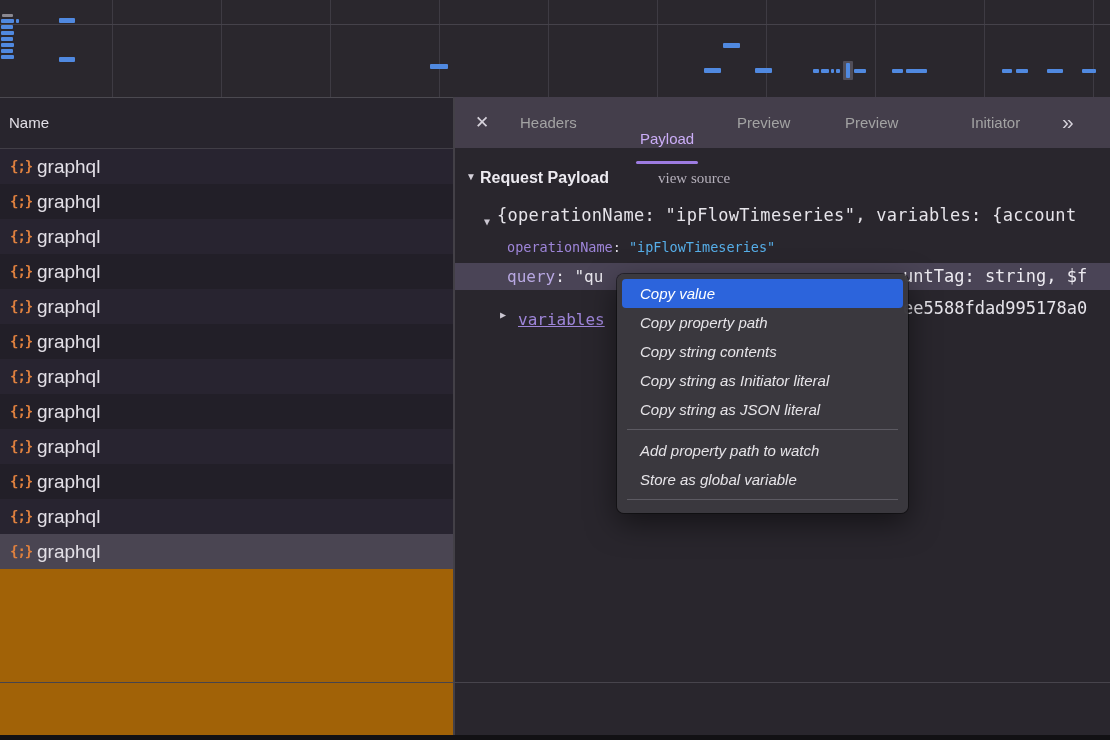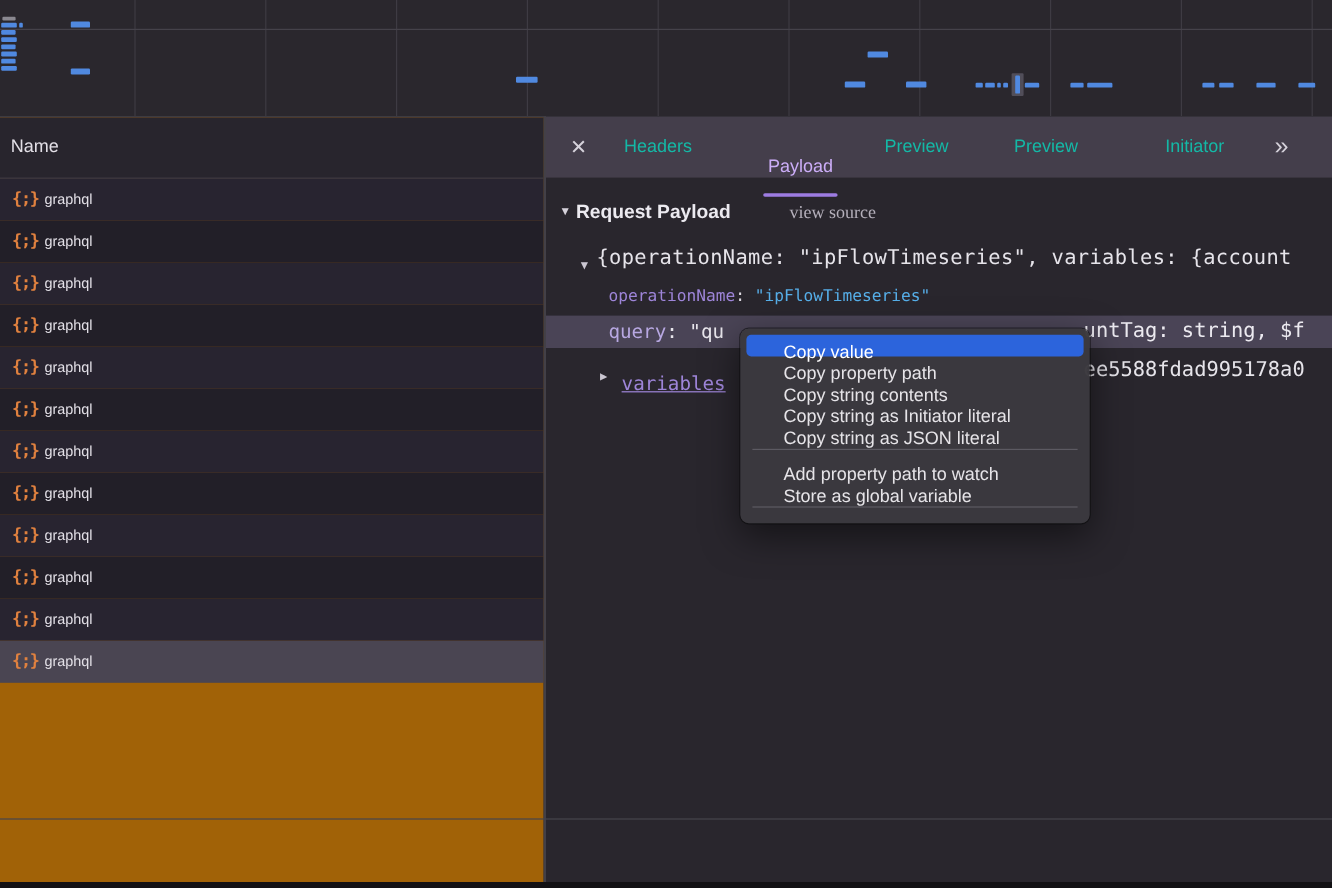--- a/index.html
+++ b/index.html
@@ -38,7 +38,7 @@
   #tabbar{position:absolute;top:0;left:0;right:0;height:51px;background:#443e4b;}
   #close-btn{position:absolute;left:20px;top:0;height:51px;line-height:51px;
              color:#d6d2db;font-size:17px;}
-  .tab{position:absolute;top:0;height:51px;line-height:51px;color:#14b8a6;font-size:15px;}
+  .tab{position:absolute;top:0;height:51px;line-height:51px;color:#a3a3a3;font-size:15px;}
   .tab.selected{color:#cbadf7;}
   .tab.selected::after{content:"";position:absolute;left:-4px;right:-4px;bottom:0;height:3px;
                        background:#9d7ce2;border-radius:2px;}

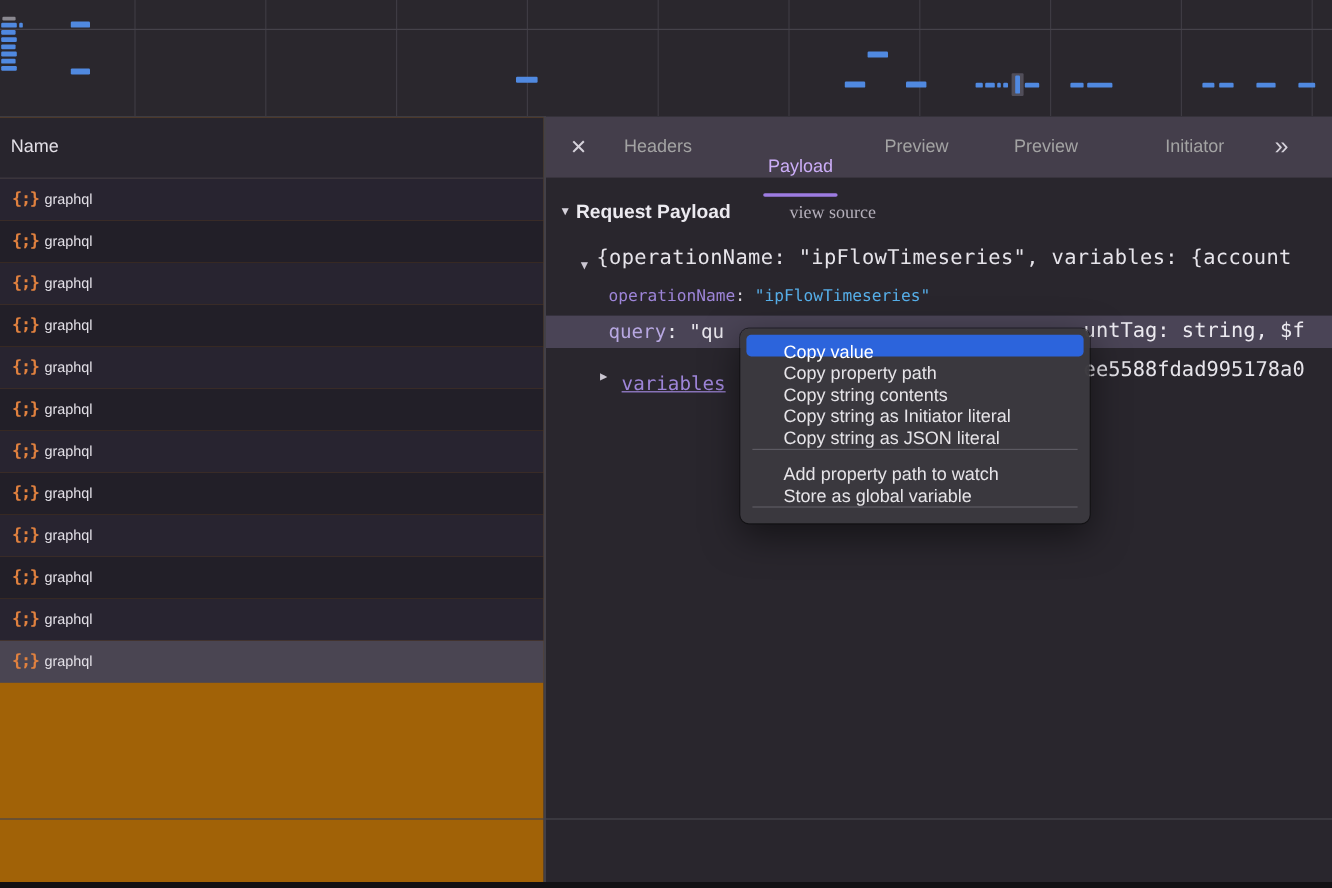--- a/index.html
+++ b/index.html
@@ -27,7 +27,7 @@
   .req-row.selected{background:#4a4552;}
   .req-icon{position:absolute;left:10px;top:0;font-family:"DejaVu Sans Mono",monospace;
             font-weight:bold;font-size:14px;letter-spacing:-1px;}
-  .req-label{position:absolute;left:37px;top:0;color:#e3e0e7;font-size:12px;}
+  .req-label{position:absolute;left:37px;top:0;color:#e3e0e7;font-size:19px;}
 
   
   #splitter{position:absolute;top:97px;left:453px;width:2px;bottom:0;background:#434047;}

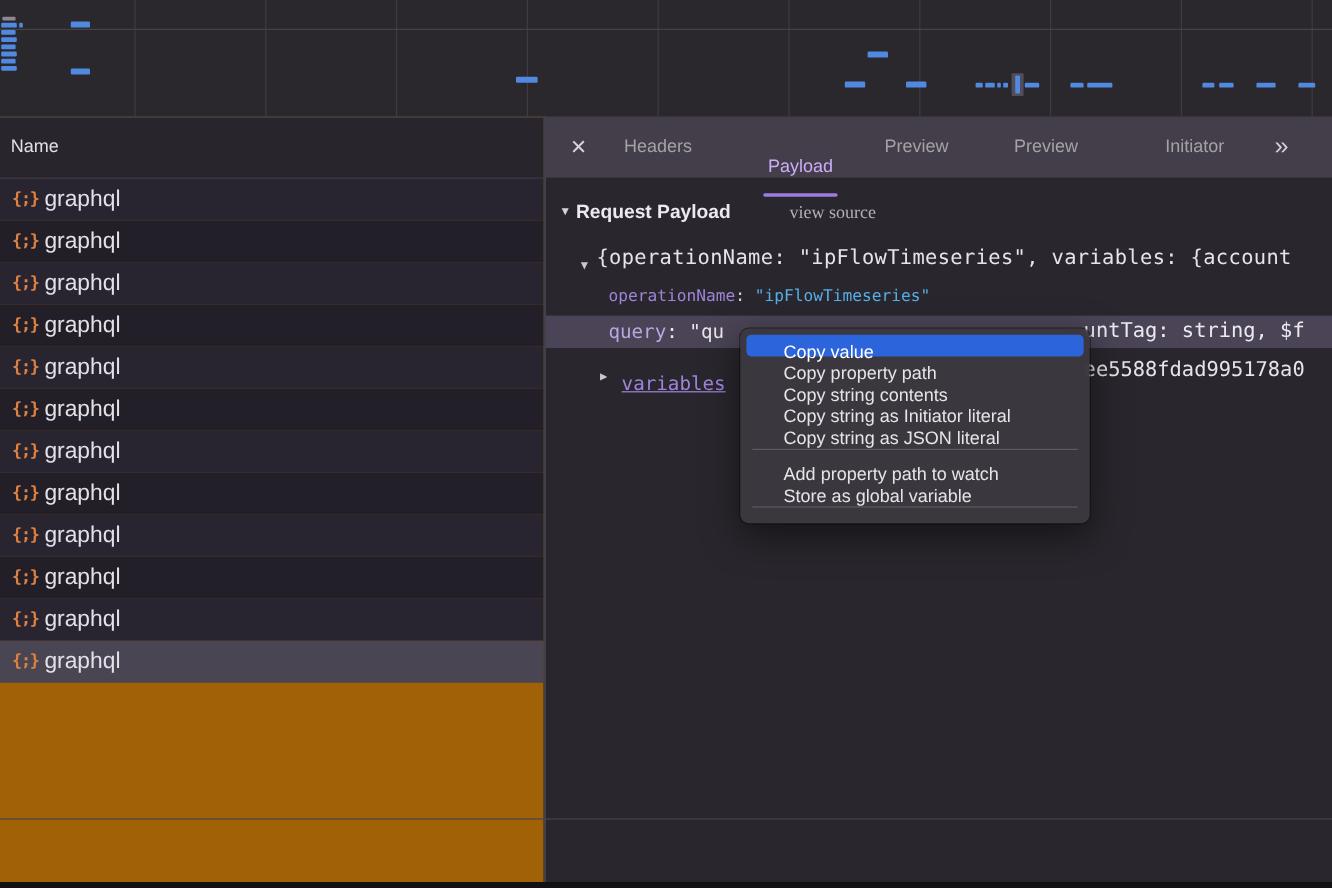--- a/index.html
+++ b/index.html
@@ -81,8 +81,8 @@
                 background:rgba(59,57,62,.98);border-radius:7px;
                 box-shadow:0 10px 30px rgba(0,0,0,.5),0 0 0 1px rgba(15,15,17,.6);
                 padding:5px 0 7px 0;z-index:50;}
-  .menu-item{height:18px;line-height:29px;margin:0 5px;padding:0 31px;border-radius:4px;
-             color:#e6e4e8;font-size:15px;white-space:nowrap;}
+  .menu-item{height:29px;line-height:29px;margin:0 5px;padding:0 18px;border-radius:4px;
+             color:#e6e4e8;font-size:15px;white-space:nowrap;font-style:italic;}
   .menu-item.highlighted{background:#2c64dc;color:#ffffff;}
   .menu-divider{height:1px;background:#5c5a62;margin:5px 10px 6px 10px;}
 </style>

